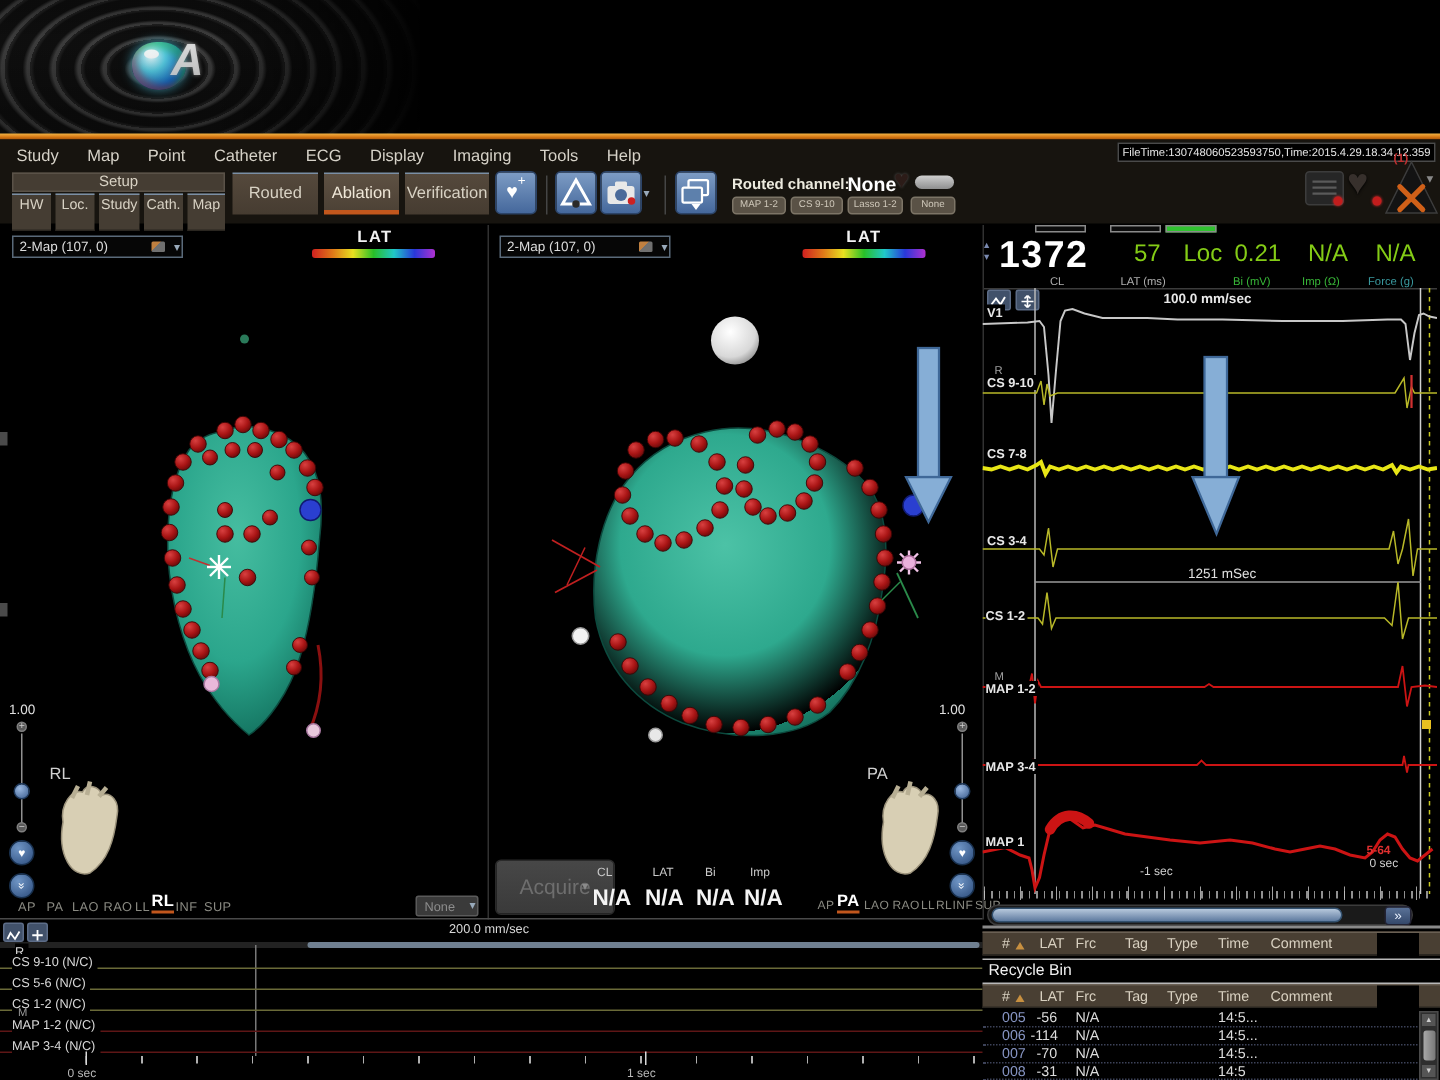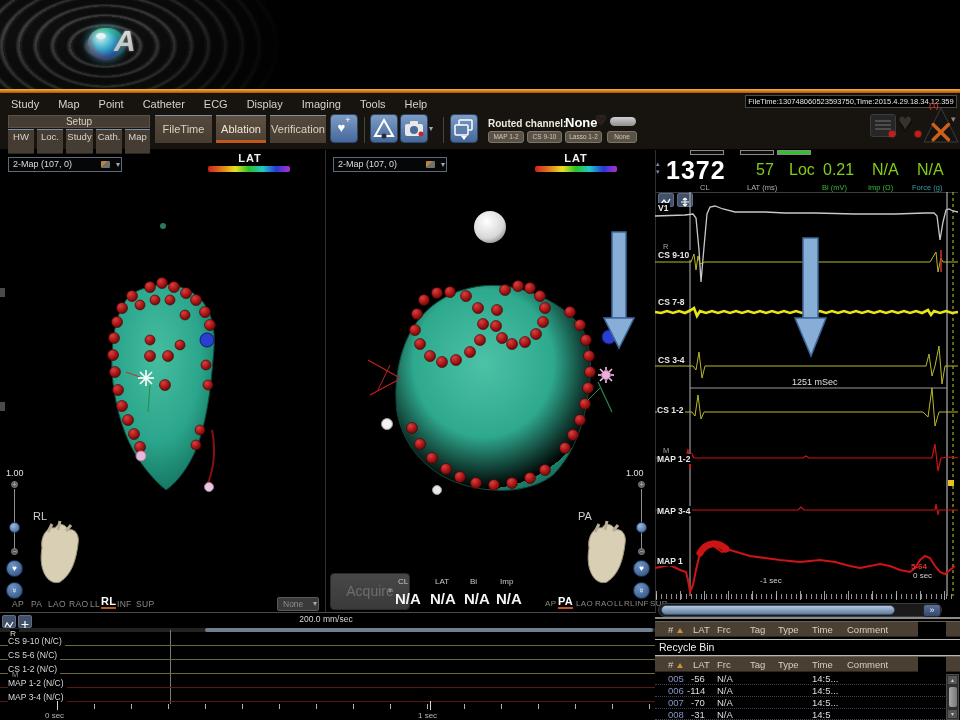--- a/index.html
+++ b/index.html
@@ -162,7 +162,7 @@
     <div class="abs setup-btn" style="left:96px;width:26px;">Cath.</div>
     <div class="abs setup-btn" style="left:125px;width:25px;">Map</div>
 
-    <div class="abs mode-btn" style="left:155px;width:57px;">FileTime</div>
+    <div class="abs mode-btn" style="left:155px;width:57px;">Routed</div>
     <div class="abs mode-btn mode-active" style="left:216px;width:50px;">Ablation</div>
     <div class="abs mode-btn" style="left:270px;width:56px;">Verification</div>
 

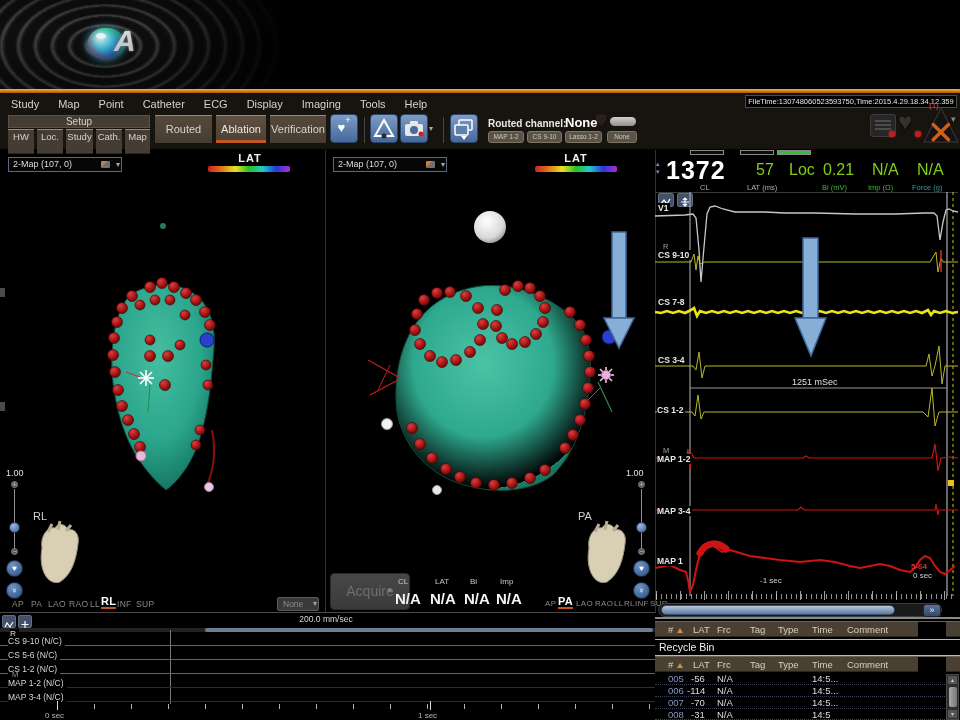--- a/index.html
+++ b/index.html
@@ -472,6 +472,7 @@
   <div class="abs ecg-sub sub-teal" style="left:912px;top:183px;">Force (g)</div>
 
   <div class="abs" style="left:656px;top:192px;width:302px;height:1px;background:#3c3c3c;"></div>
+  <div class="abs sweep" style="left:655px;top:194px;width:300px;text-align:center;">100.0 mm/sec</div>
   <div class="abs mini-icon" style="left:658px;top:193px;">
     <svg width="14" height="12">
         <polyline points="2,8 5,4 8,8 11,3" stroke="#fff" stroke-width="1.3" fill="none"></polyline>

